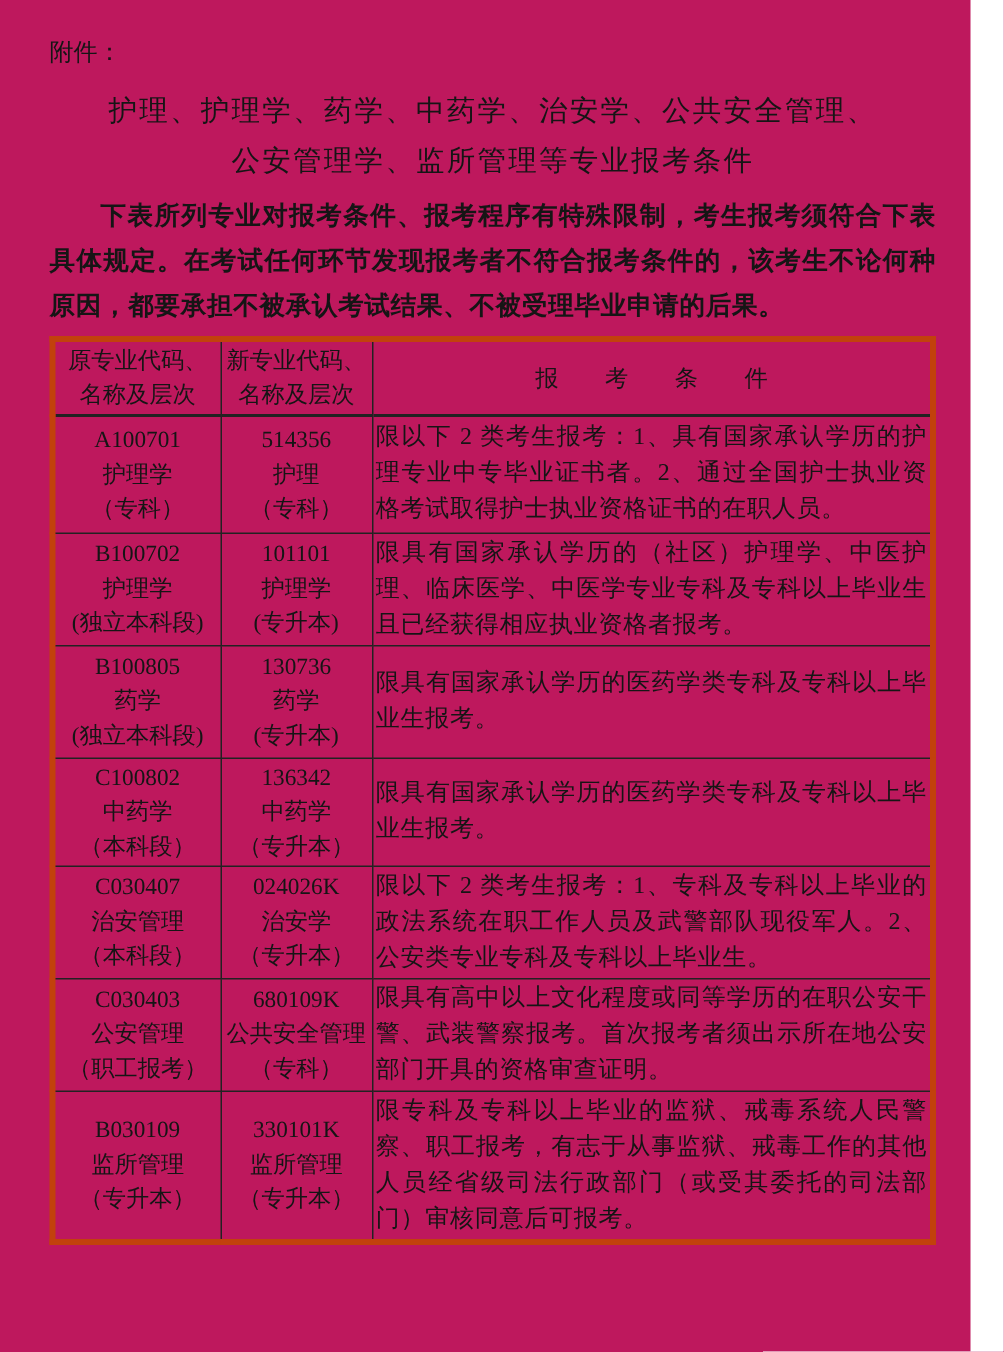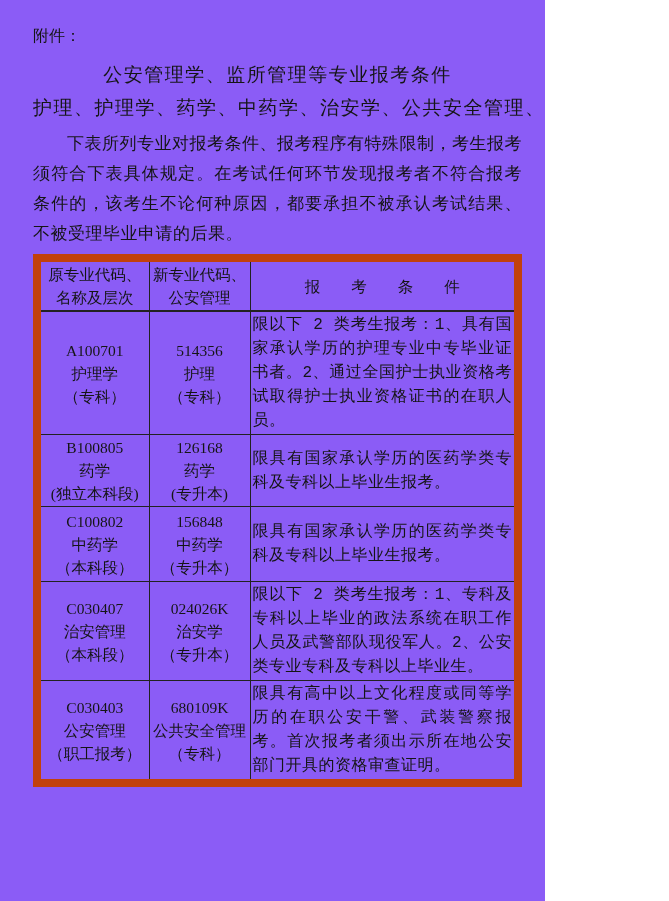--- a/index.html
+++ b/index.html
@@ -5,10 +5,10 @@
   html,body{margin:0;padding:0;background:#ffffff;}
   .page{
     position:relative;
-    width:545px;height:901px;
+    width:647px;height:901px;
     box-sizing:border-box;
     padding:26px 23px 0 33px;
-    background:#8b5cf6;
+    background:#be185d;
     color:#151515;
     font-family:"Liberation Serif","DejaVu Serif",serif;
     overflow:hidden;

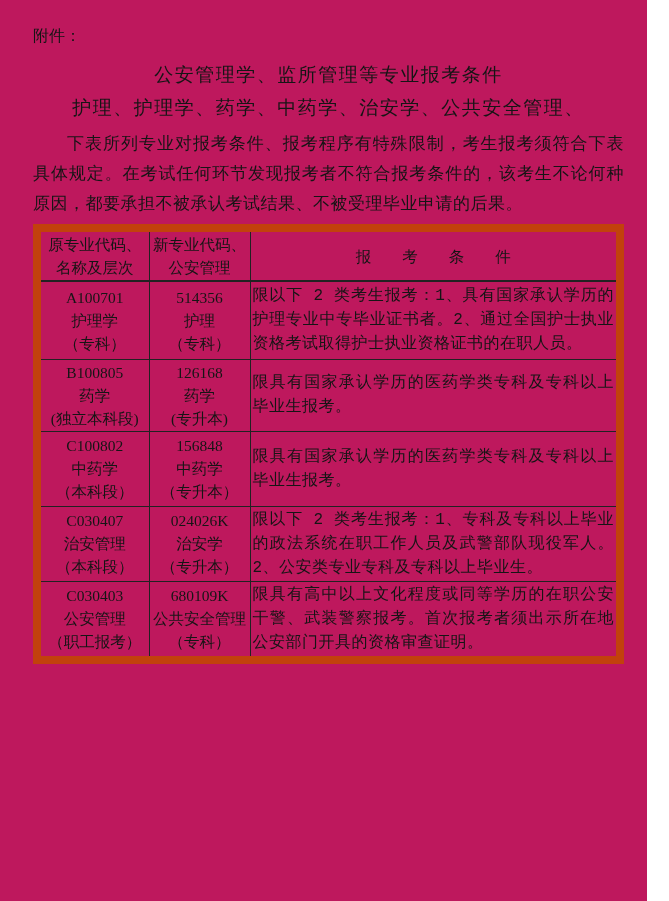--- a/index.html
+++ b/index.html
@@ -77,8 +77,8 @@
 
 <div class="page">
   <div class="attachment">附件：</div>
+  <div class="doc-title">护理、护理学、药学、中药学、治安学、公共安全管理、</div>
   <div class="doc-title">公安管理学、监所管理等专业报考条件</div>
-  <div class="doc-title">护理、护理学、药学、中药学、治安学、公共安全管理、</div>
   <p class="intro">下表所列专业对报考条件、报考程序有特殊限制，考生报考须符合下表具体规定。在考试任何环节发现报考者不符合报考条件的，该考生不论何种原因，都要承担不被承认考试结果、不被受理毕业申请的后果。</p>
 
   <table class="req">

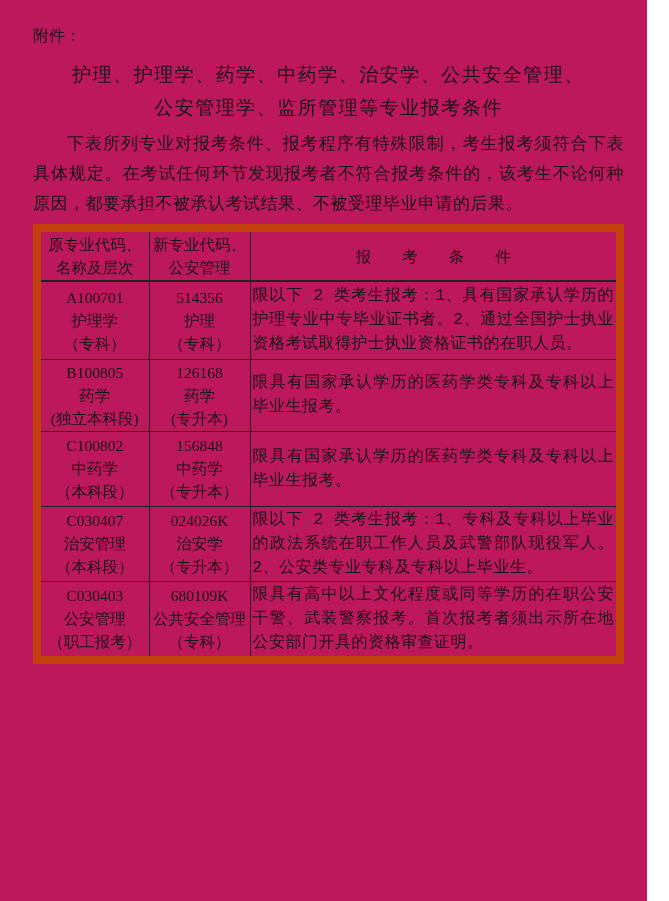--- a/index.html
+++ b/index.html
@@ -25,7 +25,7 @@
   .intro{
     margin:5px 0 0 0;
     font-size:17px;line-height:30px;
-    font-weight:normal;
+    font-weight:bold;
     text-align:justify;
     text-indent:2em;
     letter-spacing:0.5px;

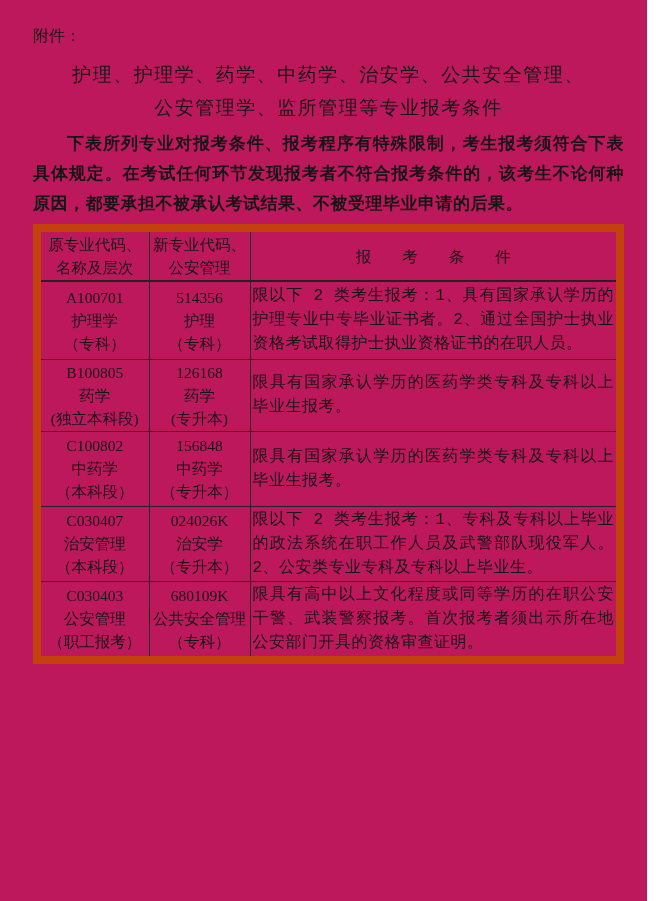--- a/index.html
+++ b/index.html
@@ -35,7 +35,7 @@
     width:100%;
     border-collapse:collapse;
     table-layout:fixed;
-    border:8px solid #c2410c;
+    border:4px solid #c2410c;
   }
   table.req th, table.req td{
     border:1px solid #222;

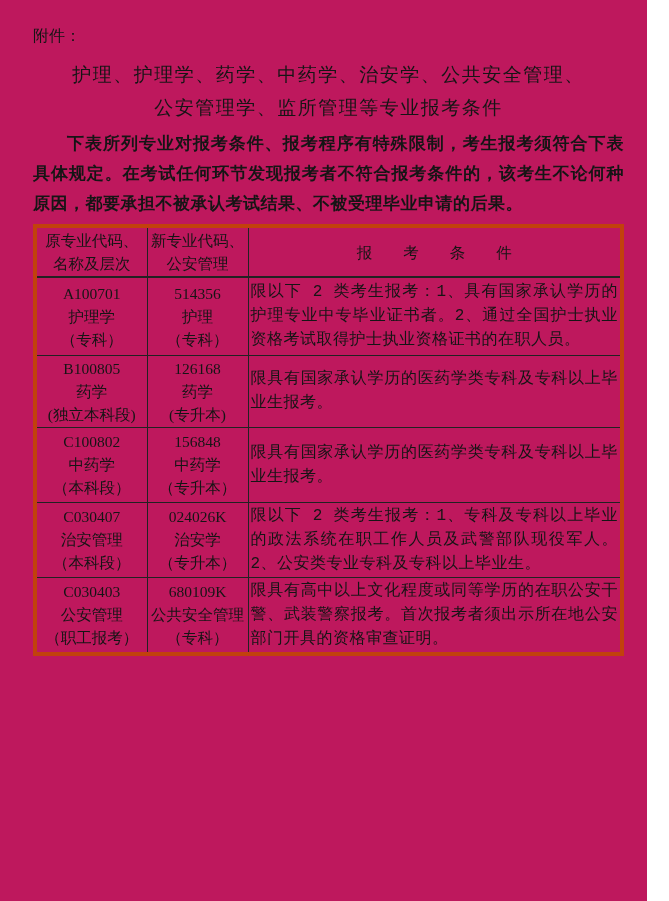--- a/index.html
+++ b/index.html
@@ -92,7 +92,7 @@
         <th>原专业代码、
 名称及层次</th>
         <th>新专业代码、
-公安管理</th>
+名称及层次</th>
         <th>报　　考　　条　　件</th>
       </tr>
     </thead>

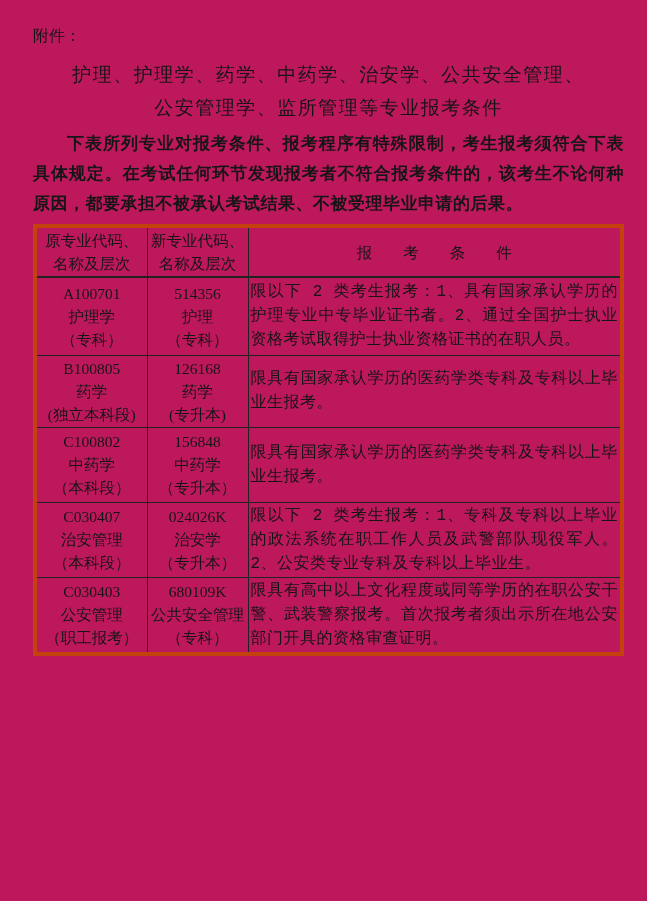--- a/index.html
+++ b/index.html
@@ -61,7 +61,6 @@
     letter-spacing:0.5px;
     padding:1px 6px 1px 7px;
     text-align:justify;
-    font-family:Liberation Mono, monospace;
   }
   tbody tr:nth-child(1){height:78px;}
   tbody tr:nth-child(2){height:69px;}

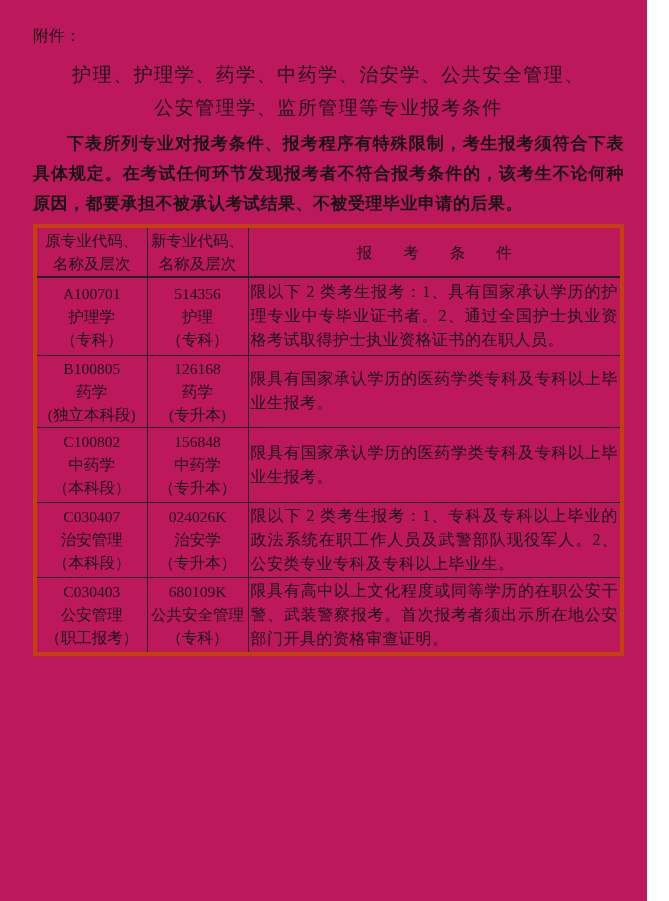--- a/index.html
+++ b/index.html
@@ -113,6 +113,21 @@
         </tr>
         <tr>
           <td class="mc">
+            <div>B100702</div>
+            <div>护理学</div>
+            <div>(独立本科段)</div>
+          </td>
+          <td class="mc">
+            <div>101101</div>
+            <div>护理学</div>
+            <div>(专升本)</div>
+          </td>
+          <td class="cond">
+            <div>限具有国家承认学历的（社区）护理学、中医护理、临床医学、中医学专业专科及专科以上毕业生且已经获得相应执业资格者报考。</div>
+          </td>
+        </tr>
+        <tr>
+          <td class="mc">
             <div>B100805</div>
             <div>药学</div>
             <div>(独立本科段)</div>

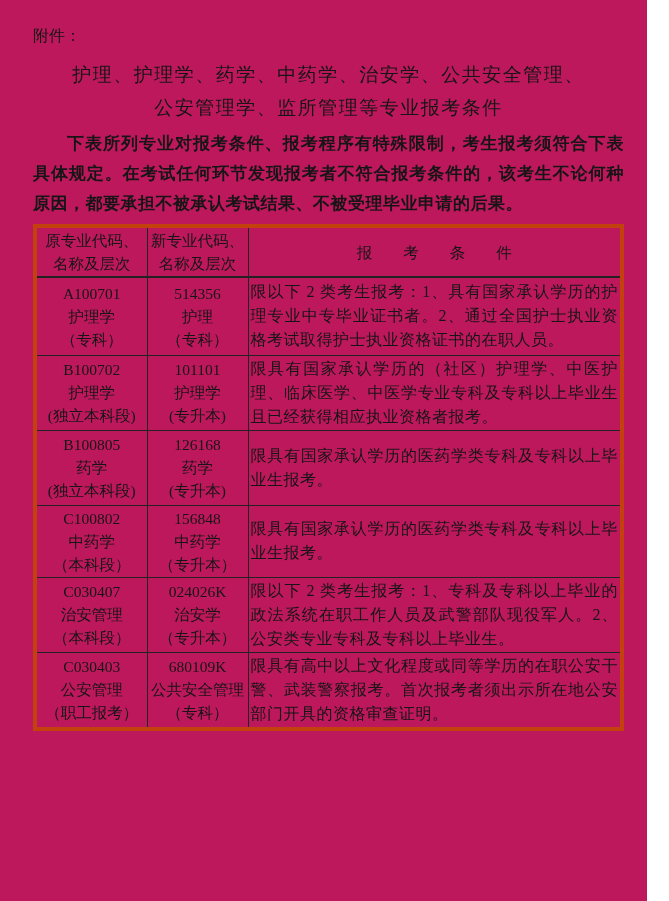--- a/index.html
+++ b/index.html
@@ -133,7 +133,7 @@
             <div>(独立本科段)</div>
           </td>
           <td class="mc">
-            <div>126168</div>
+            <div>130736</div>
             <div>药学</div>
             <div>(专升本)</div>
           </td>

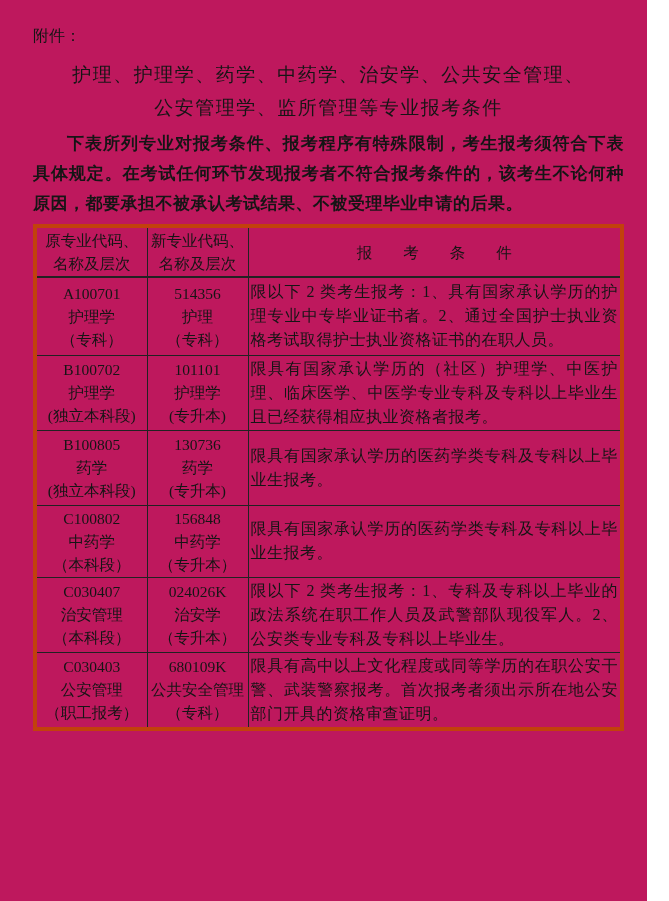--- a/index.html
+++ b/index.html
@@ -148,7 +148,7 @@
             <div>（本科段）</div>
           </td>
           <td class="mc">
-            <div>156848</div>
+            <div>136342</div>
             <div>中药学</div>
             <div>（专升本）</div>
           </td>

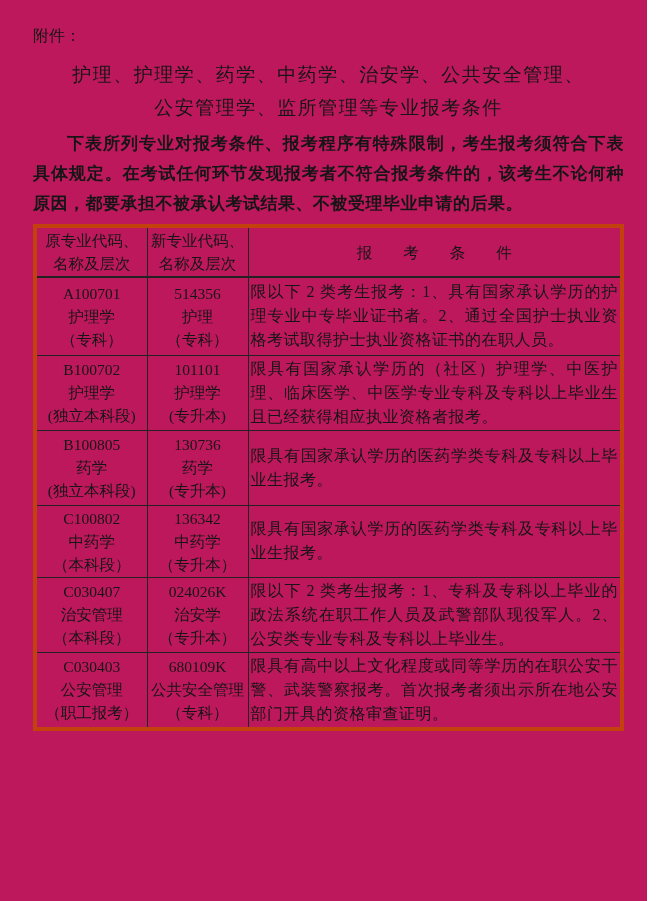--- a/index.html
+++ b/index.html
@@ -186,6 +186,21 @@
             <div>限具有高中以上文化程度或同等学历的在职公安干警、武装警察报考。首次报考者须出示所在地公安部门开具的资格审查证明。</div>
           </td>
         </tr>
+        <tr>
+          <td class="mc">
+            <div>B030109</div>
+            <div>监所管理</div>
+            <div>（专升本）</div>
+          </td>
+          <td class="mc">
+            <div>330101K</div>
+            <div>监所管理</div>
+            <div>（专升本）</div>
+          </td>
+          <td class="cond">
+            <div>限专科及专科以上毕业的监狱、戒毒系统人民警察、职工报考，有志于从事监狱、戒毒工作的其他人员经省级司法行政部门（或受其委托的司法部门）审核同意后可报考。</div>
+          </td>
+        </tr>
       </tbody>
   </table>
 </div>

